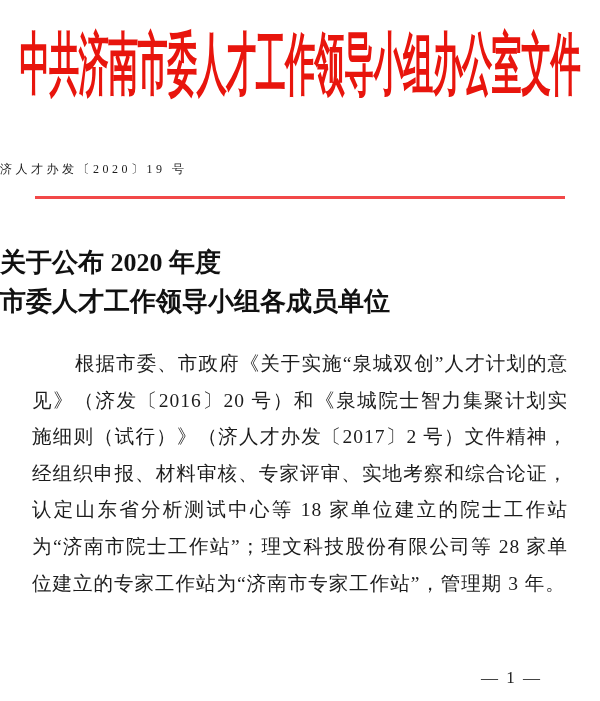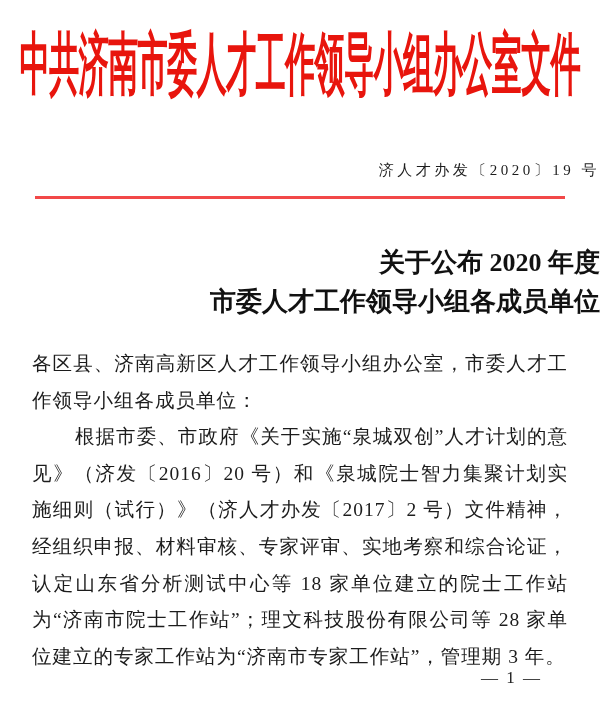--- a/index.html
+++ b/index.html
@@ -43,8 +43,8 @@
   .doc-number{
     position:absolute;
     top:161px;left:0;right:0;
-    text-align:right;
-    font-size:15px;
+    text-align:left;
+    font-size:12px;
     letter-spacing:3.5px;
     color:var(--text-black);
   }

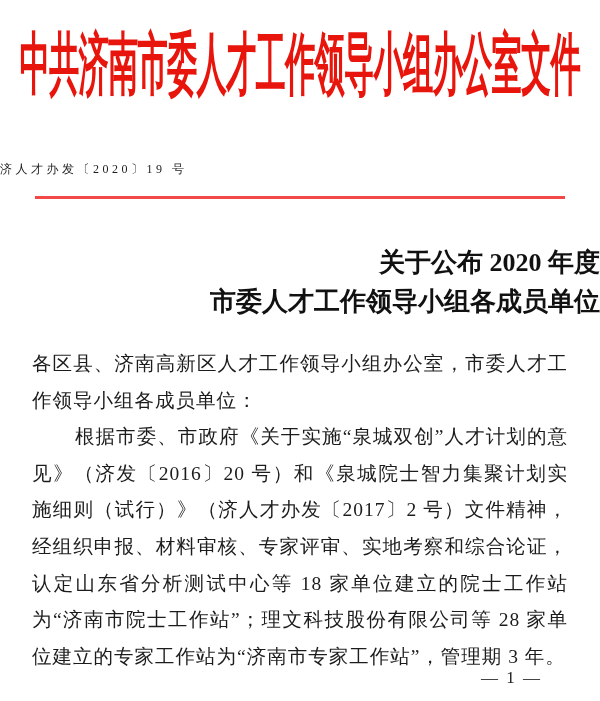--- a/index.html
+++ b/index.html
@@ -59,7 +59,7 @@
   .doc-title{
     position:absolute;
     top:243px;left:0;right:0;
-    text-align:right;
+    text-align:left;
     font-weight:bold;
     font-size:26px;
     line-height:39px;

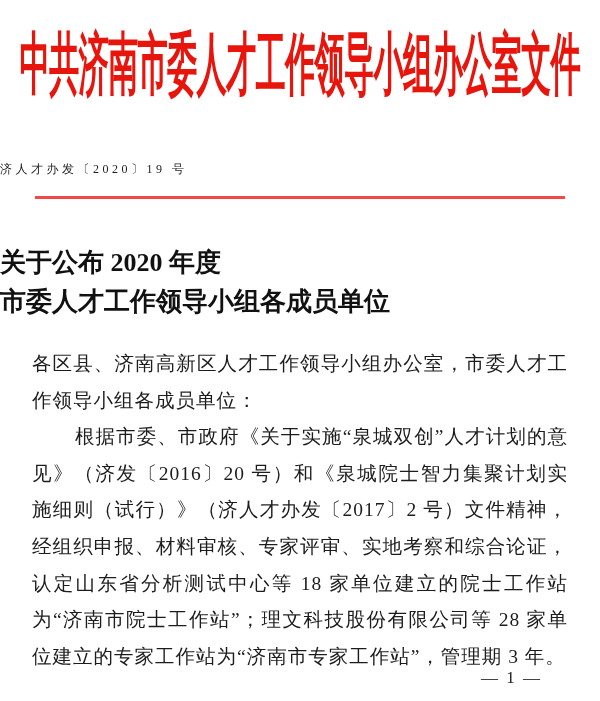--- a/index.html
+++ b/index.html
@@ -107,7 +107,6 @@
   </div>
 
   <div class="body-text">
-    <p class="salutation">各区县、济南高新区人才工作领导小组办公室，市委人才工作领导小组各成员单位：</p>
     <p class="para">根据市委、市政府《关于实施“泉城双创”人才计划的意见》（济发〔2016〕20 号）和《泉城院士智力集聚计划实施细则（试行）》（济人才办发〔2017〕2 号）文件精神，经组织申报、材料审核、专家评审、实地考察和综合论证，认定山东省分析测试中心等 18 家单位建立的院士工作站为“济南市院士工作站”；理文科技股份有限公司等 28 家单位建立的专家工作站为“济南市专家工作站”，管理期 3 年。</p>
   </div>
 

